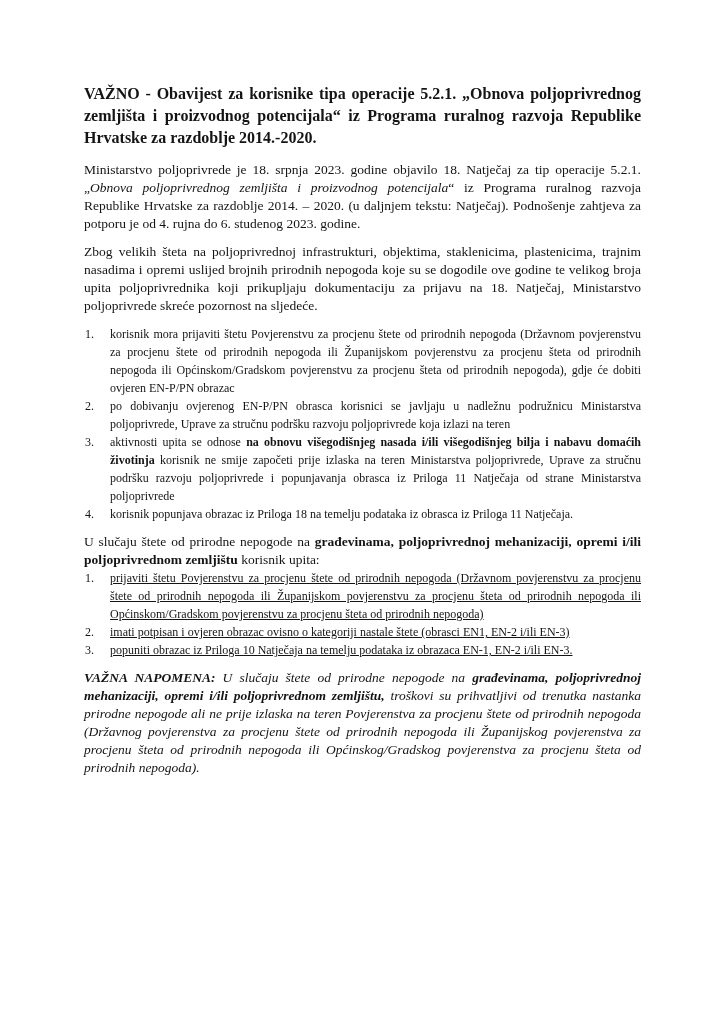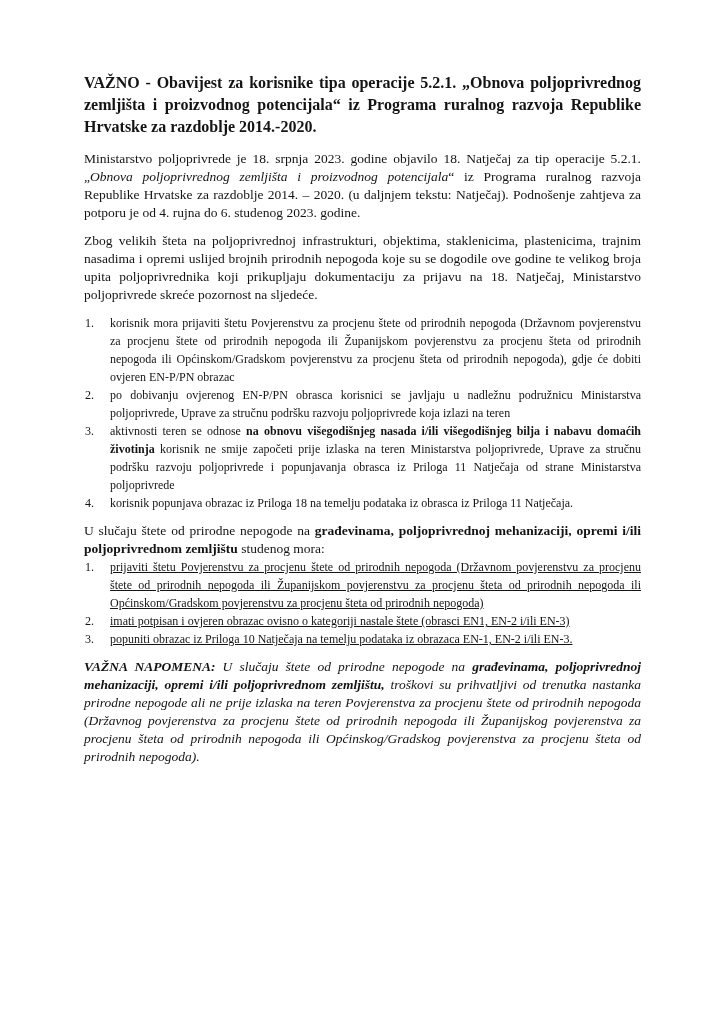--- a/index.html
+++ b/index.html
@@ -16,7 +16,7 @@
   .page {
     position: absolute;
     left: 84px;
-    top: 72px;
+    top: 83px;
     width: 557px;
   }
   .doc-title {

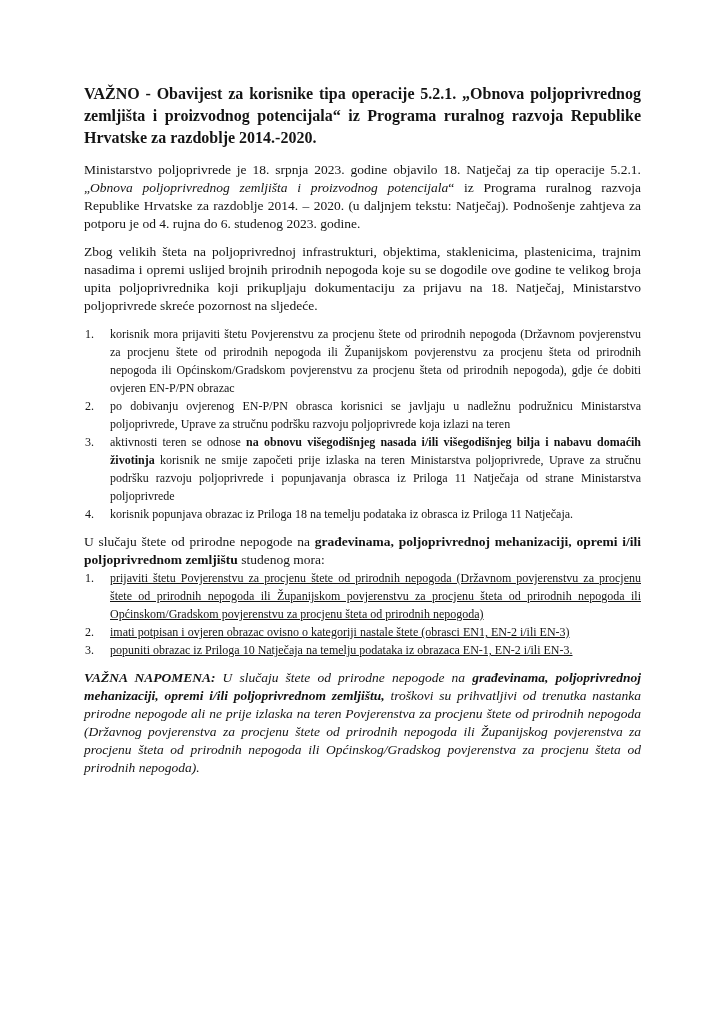--- a/index.html
+++ b/index.html
@@ -72,7 +72,7 @@
   <ol class="num-list">
     <li><span>korisnik mora prijaviti štetu Povjerenstvu za procjenu štete od prirodnih nepogoda (Državnom povjerenstvu za procjenu štete od prirodnih nepogoda ili Županijskom povjerenstvu za procjenu šteta od prirodnih nepogoda ili Općinskom/Gradskom povjerenstvu za procjenu šteta od prirodnih nepogoda), gdje će dobiti ovjeren EN-P/PN obrazac</span></li>
     <li><span>po dobivanju ovjerenog EN-P/PN obrasca korisnici se javljaju u nadležnu podružnicu Ministarstva poljoprivrede, Uprave za stručnu podršku razvoju poljoprivrede koja izlazi na teren</span></li>
-    <li><span>aktivnosti teren se odnose </span><span class="b">na obnovu višegodišnjeg nasada i/ili višegodišnjeg bilja i nabavu domaćih životinja</span><span> korisnik ne smije započeti prije izlaska na teren Ministarstva poljoprivrede, Uprave za stručnu podršku razvoju poljoprivrede i popunjavanja obrasca iz Priloga 11 Natječaja od strane Ministarstva poljoprivrede</span></li>
+    <li><span>aktivnosti upita se odnose </span><span class="b">na obnovu višegodišnjeg nasada i/ili višegodišnjeg bilja i nabavu domaćih životinja</span><span> korisnik ne smije započeti prije izlaska na teren Ministarstva poljoprivrede, Uprave za stručnu podršku razvoju poljoprivrede i popunjavanja obrasca iz Priloga 11 Natječaja od strane Ministarstva poljoprivrede</span></li>
     <li><span>korisnik popunjava obrazac iz Priloga 18 na temelju podataka iz obrasca iz Priloga 11 Natječaja.</span></li>
   </ol>
 

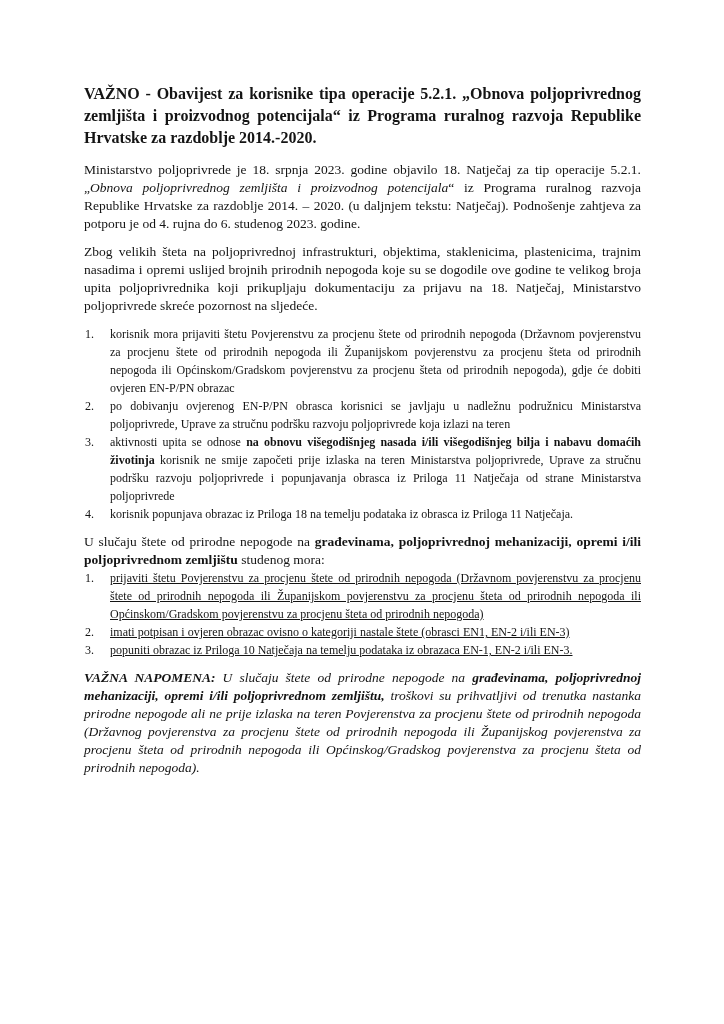--- a/index.html
+++ b/index.html
@@ -76,7 +76,7 @@
     <li><span>korisnik popunjava obrazac iz Priloga 18 na temelju podataka iz obrasca iz Priloga 11 Natječaja.</span></li>
   </ol>
 
-  <p class="body-para no-gap"><span>U slučaju štete od prirodne nepogode na </span><span class="b">građevinama, poljoprivrednoj mehanizaciji, opremi i/ili poljoprivrednom zemljištu</span><span> studenog mora:</span></p>
+  <p class="body-para no-gap"><span>U slučaju štete od prirodne nepogode na </span><span class="b">građevinama, poljoprivrednoj mehanizaciji, opremi i/ili poljoprivrednom zemljištu</span><span> korisnik upita:</span></p>
 
   <ol class="num-list case2-list">
     <li><span>prijaviti štetu Povjerenstvu za procjenu štete od prirodnih nepogoda (Državnom povjerenstvu za procjenu štete od prirodnih nepogoda ili Županijskom povjerenstvu za procjenu šteta od prirodnih nepogoda ili Općinskom/Gradskom povjerenstvu za procjenu šteta od prirodnih nepogoda)</span></li>

